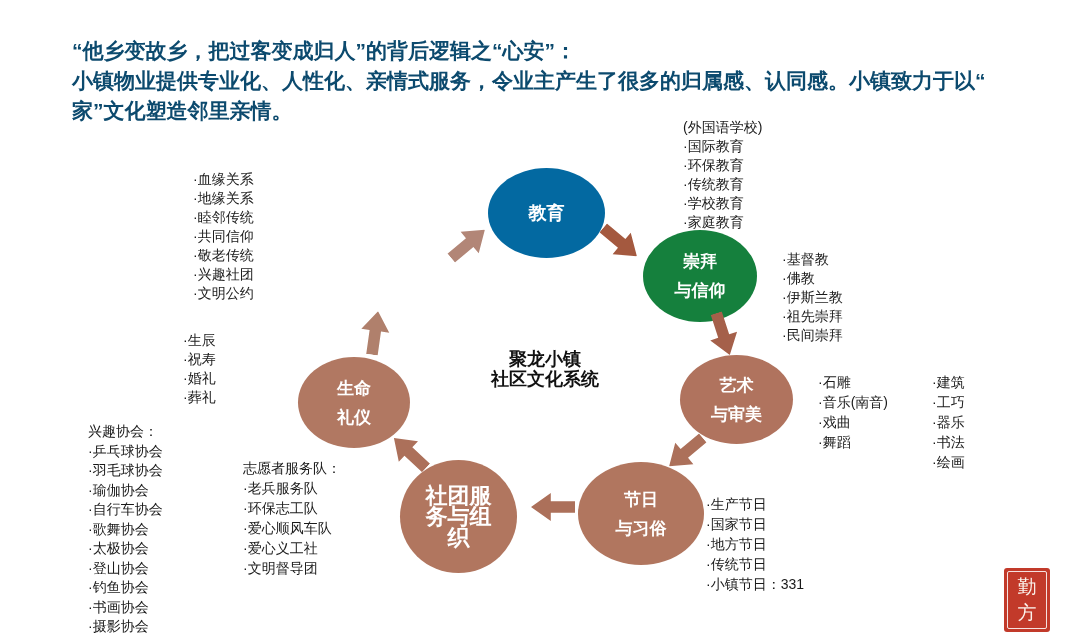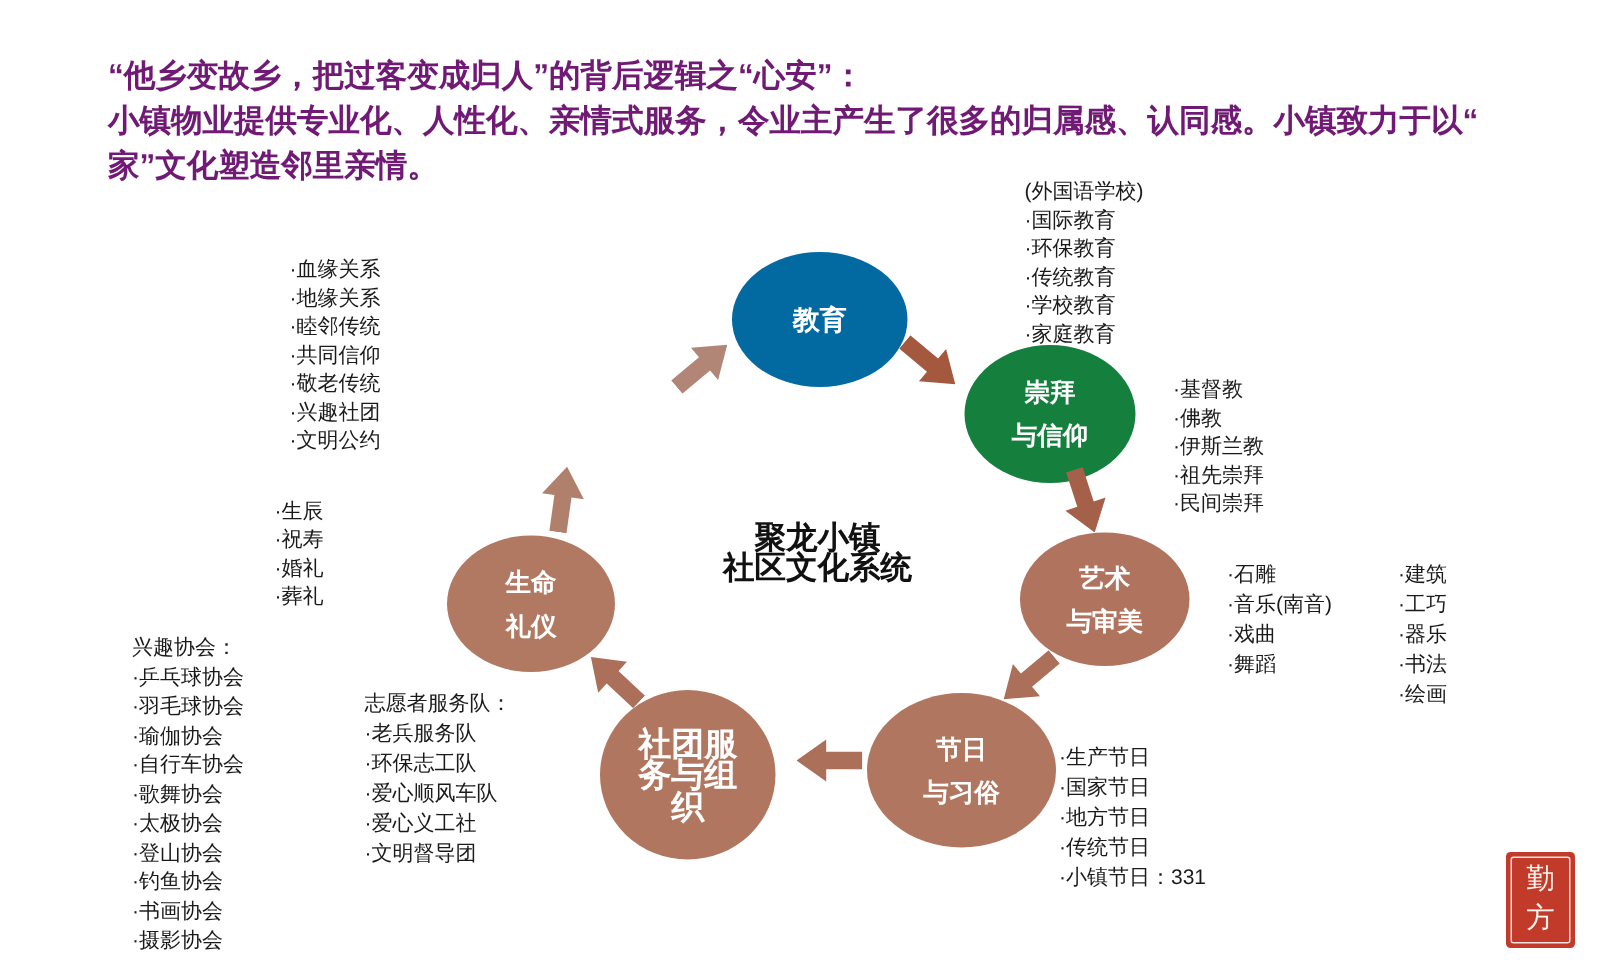--- a/index.html
+++ b/index.html
@@ -9,7 +9,7 @@
   }
   
   .title { position:absolute; left:72px; top:36px; width:980px;
-           font-size:21px; font-weight:bold; color:#701a75; }
+           font-size:21px; font-weight:bold; color:#0c4a6e; }
   .title .tline { line-height:30px; white-space:nowrap; }
 
   

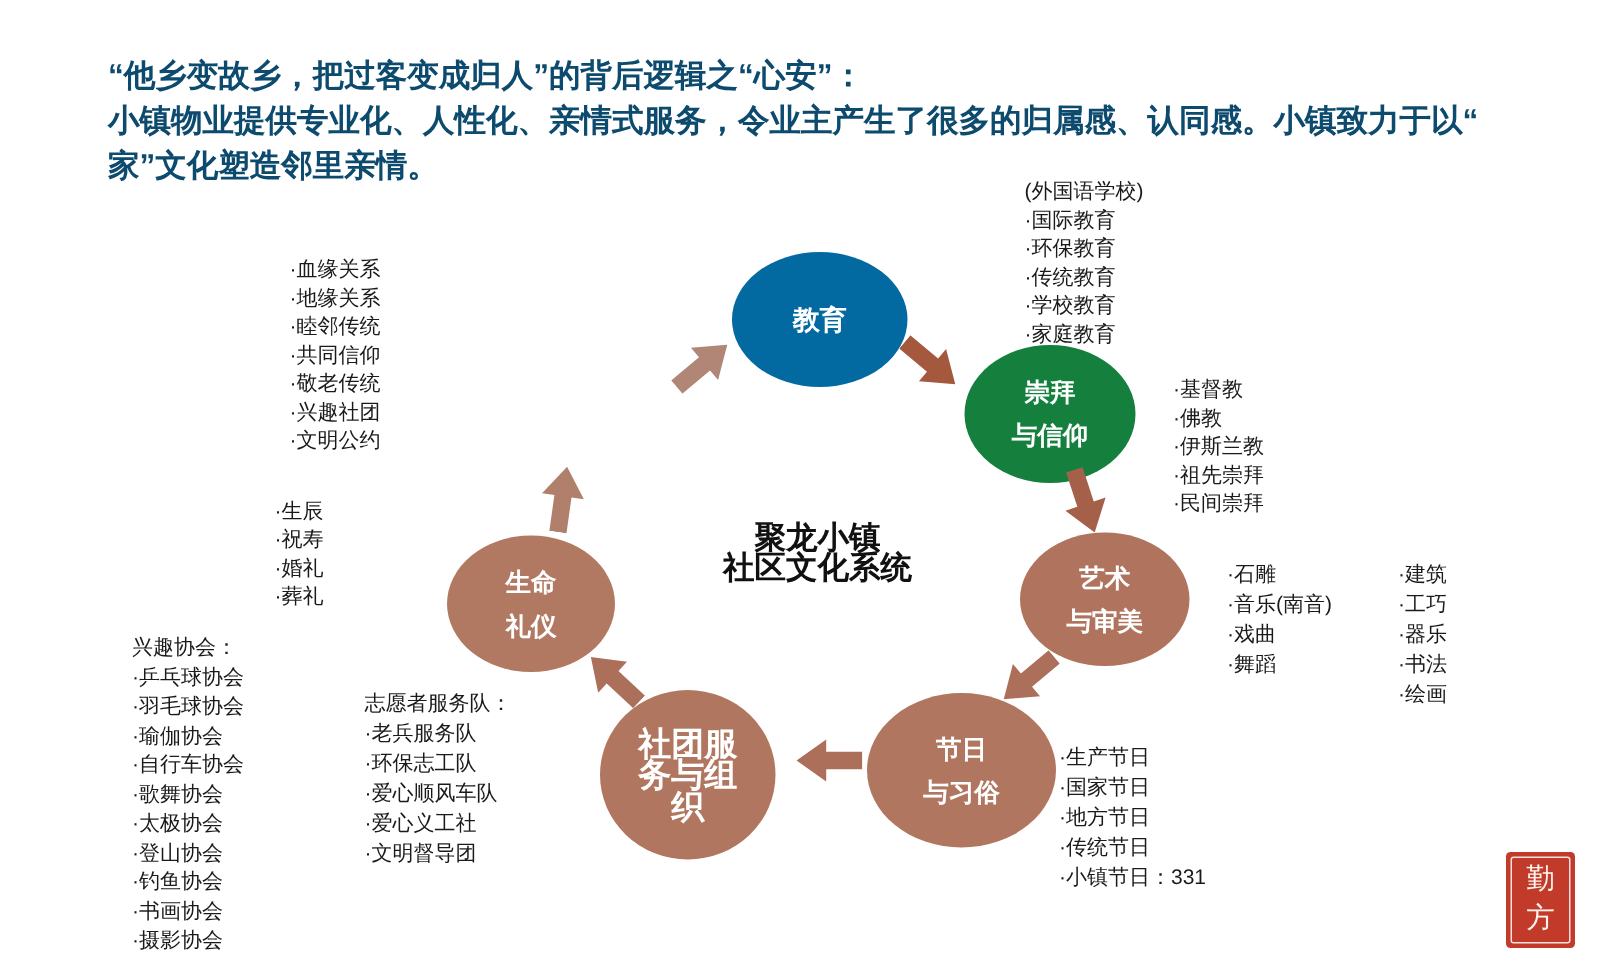--- a/index.html
+++ b/index.html
@@ -34,7 +34,7 @@
 
   
   .center-label { position:absolute; left:455px; top:349px; width:180px; text-align:center;
-                  font-size:21px; font-weight:bold; color:#111; line-height:20px; }
+                  font-size:18px; font-weight:bold; color:#111; line-height:20px; }
 
   
   .arrow { position:absolute; width:44px; height:32px;

